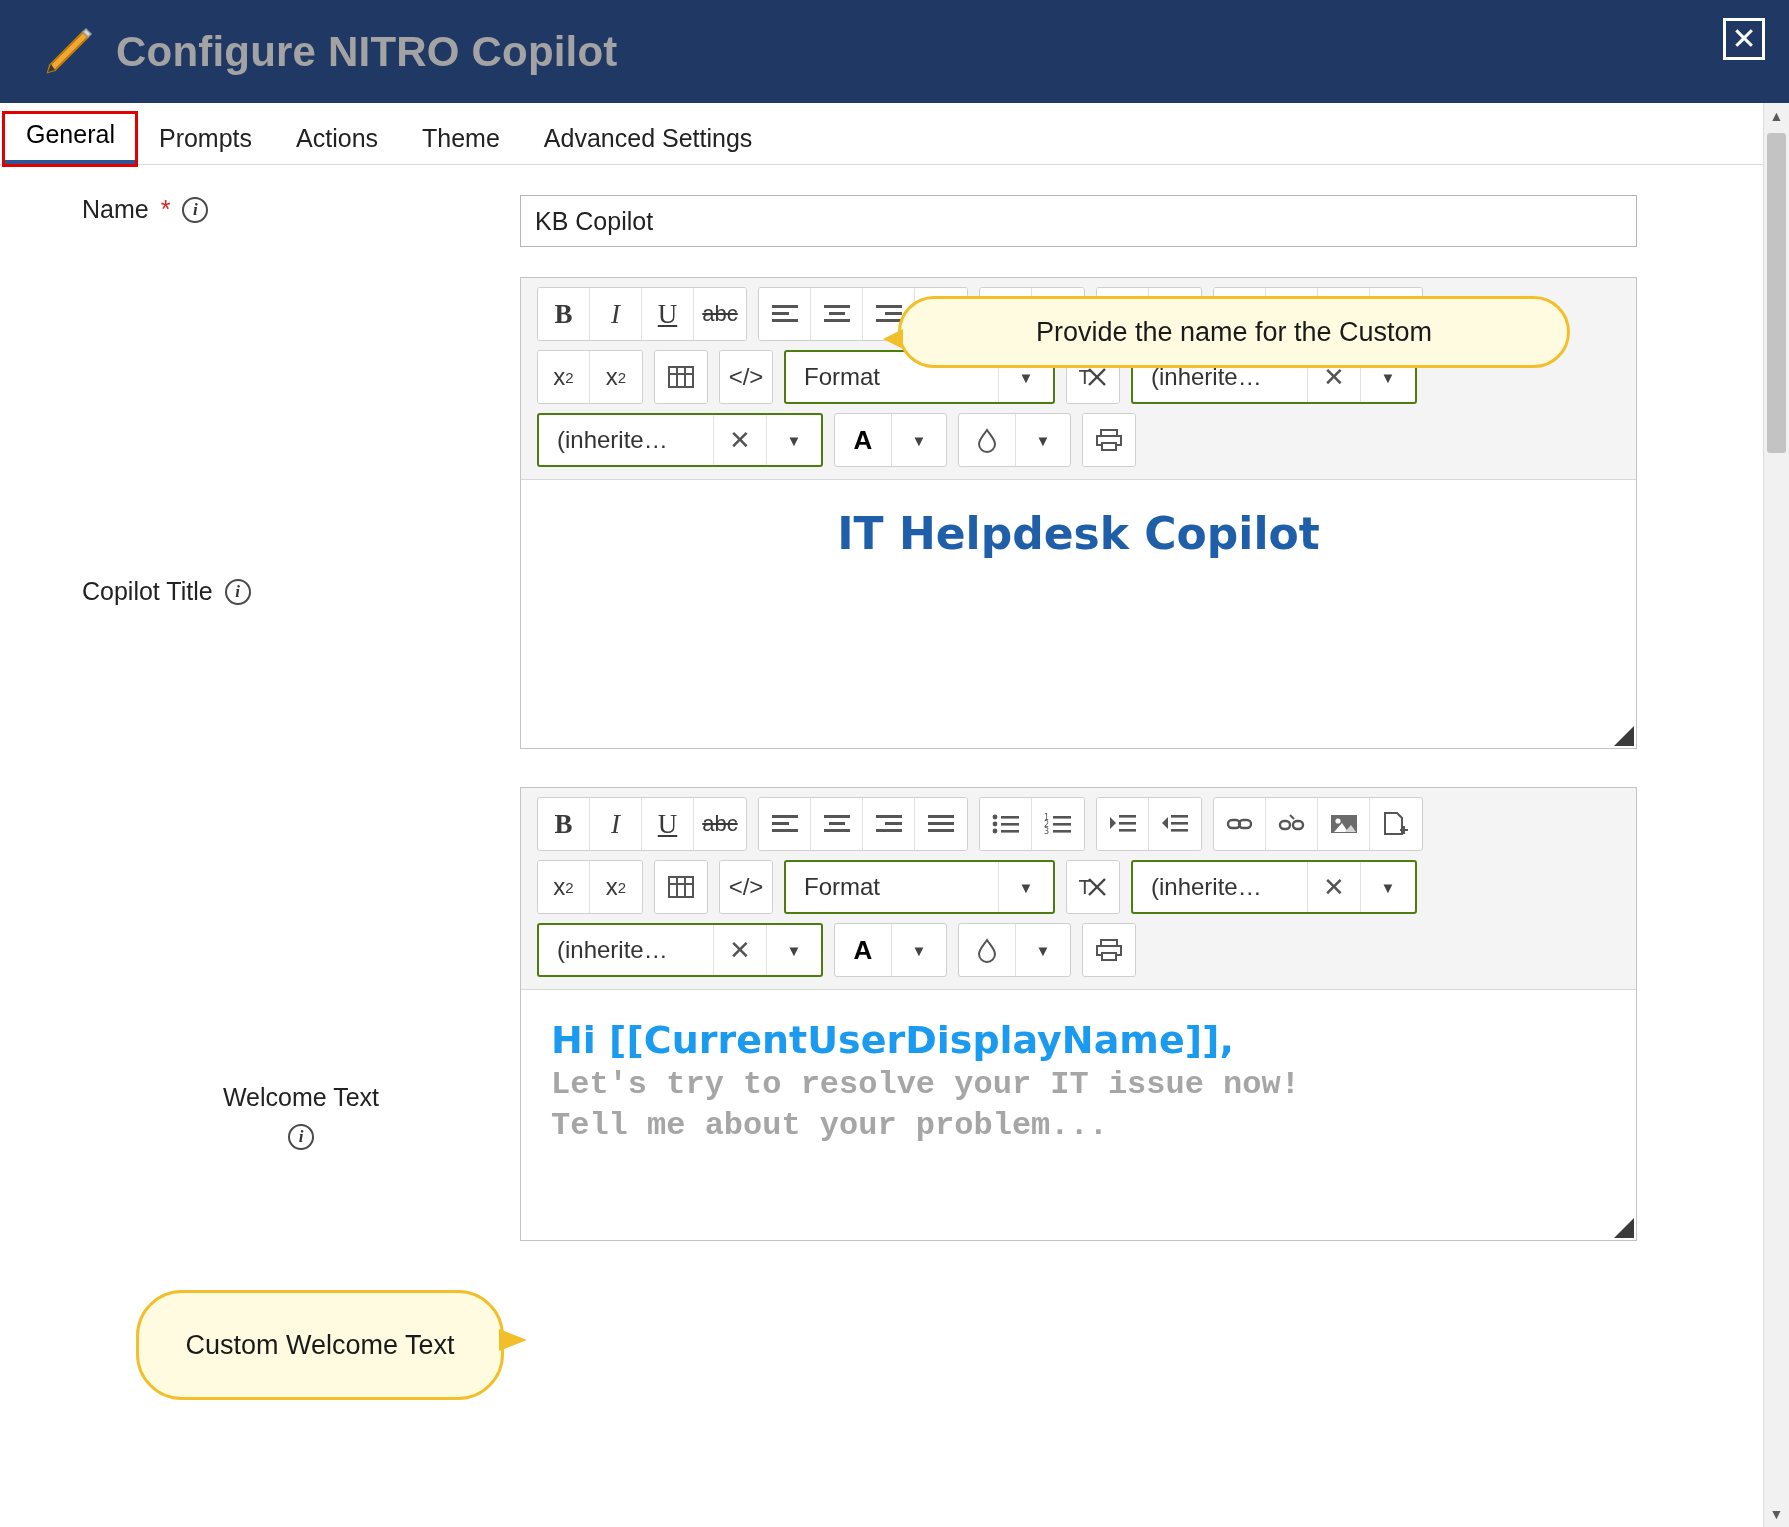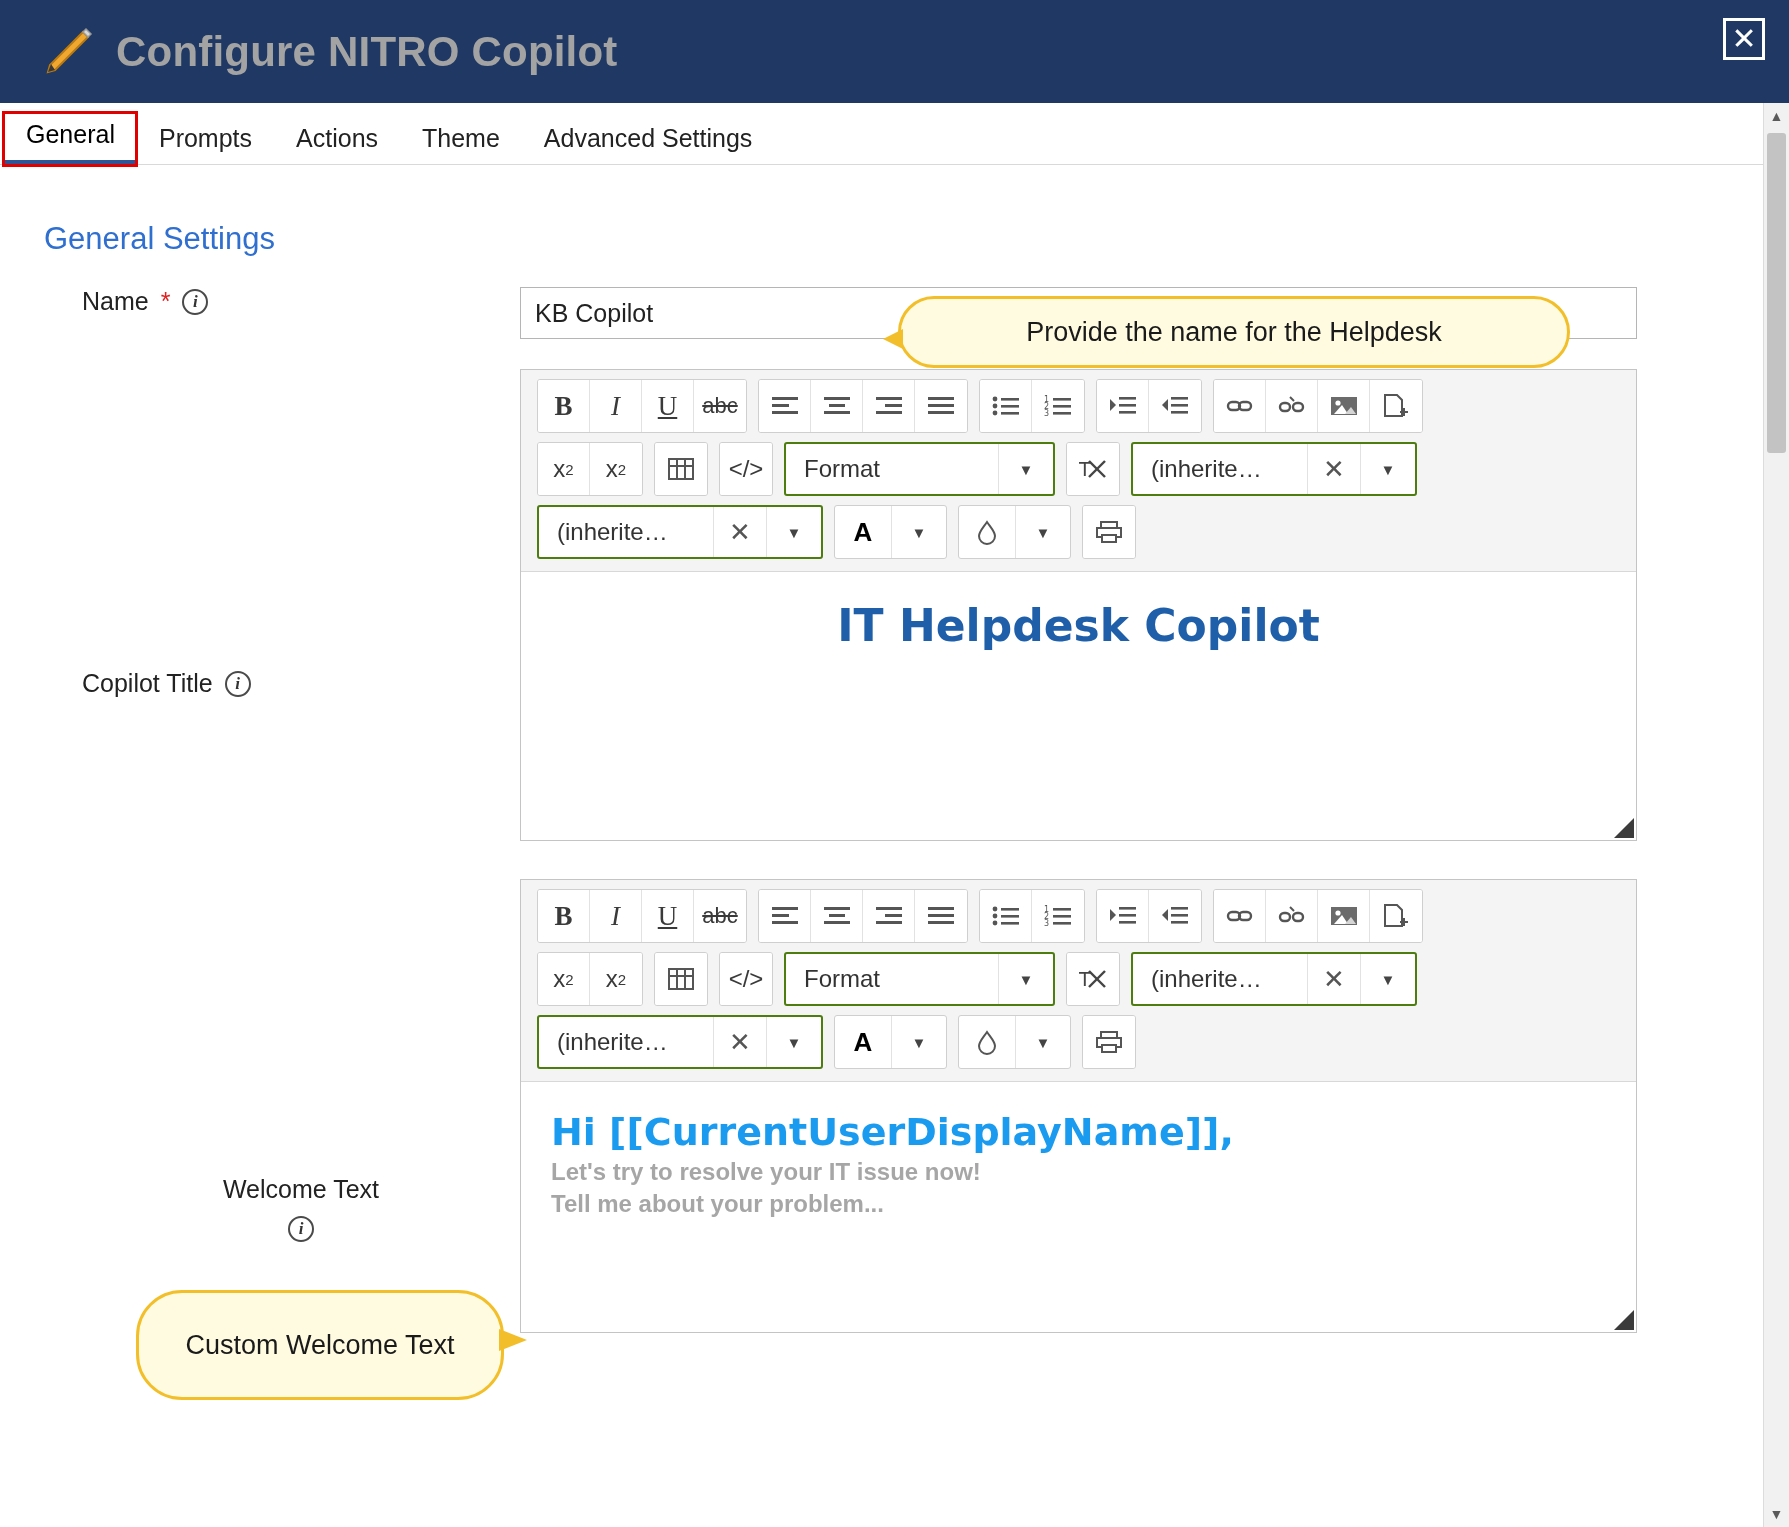--- a/index.html
+++ b/index.html
@@ -407,7 +407,6 @@
 
 <div class="content">
 
-  <div class="section-title">General Settings</div>
 
   <div class="row">
     <div class="row-label">

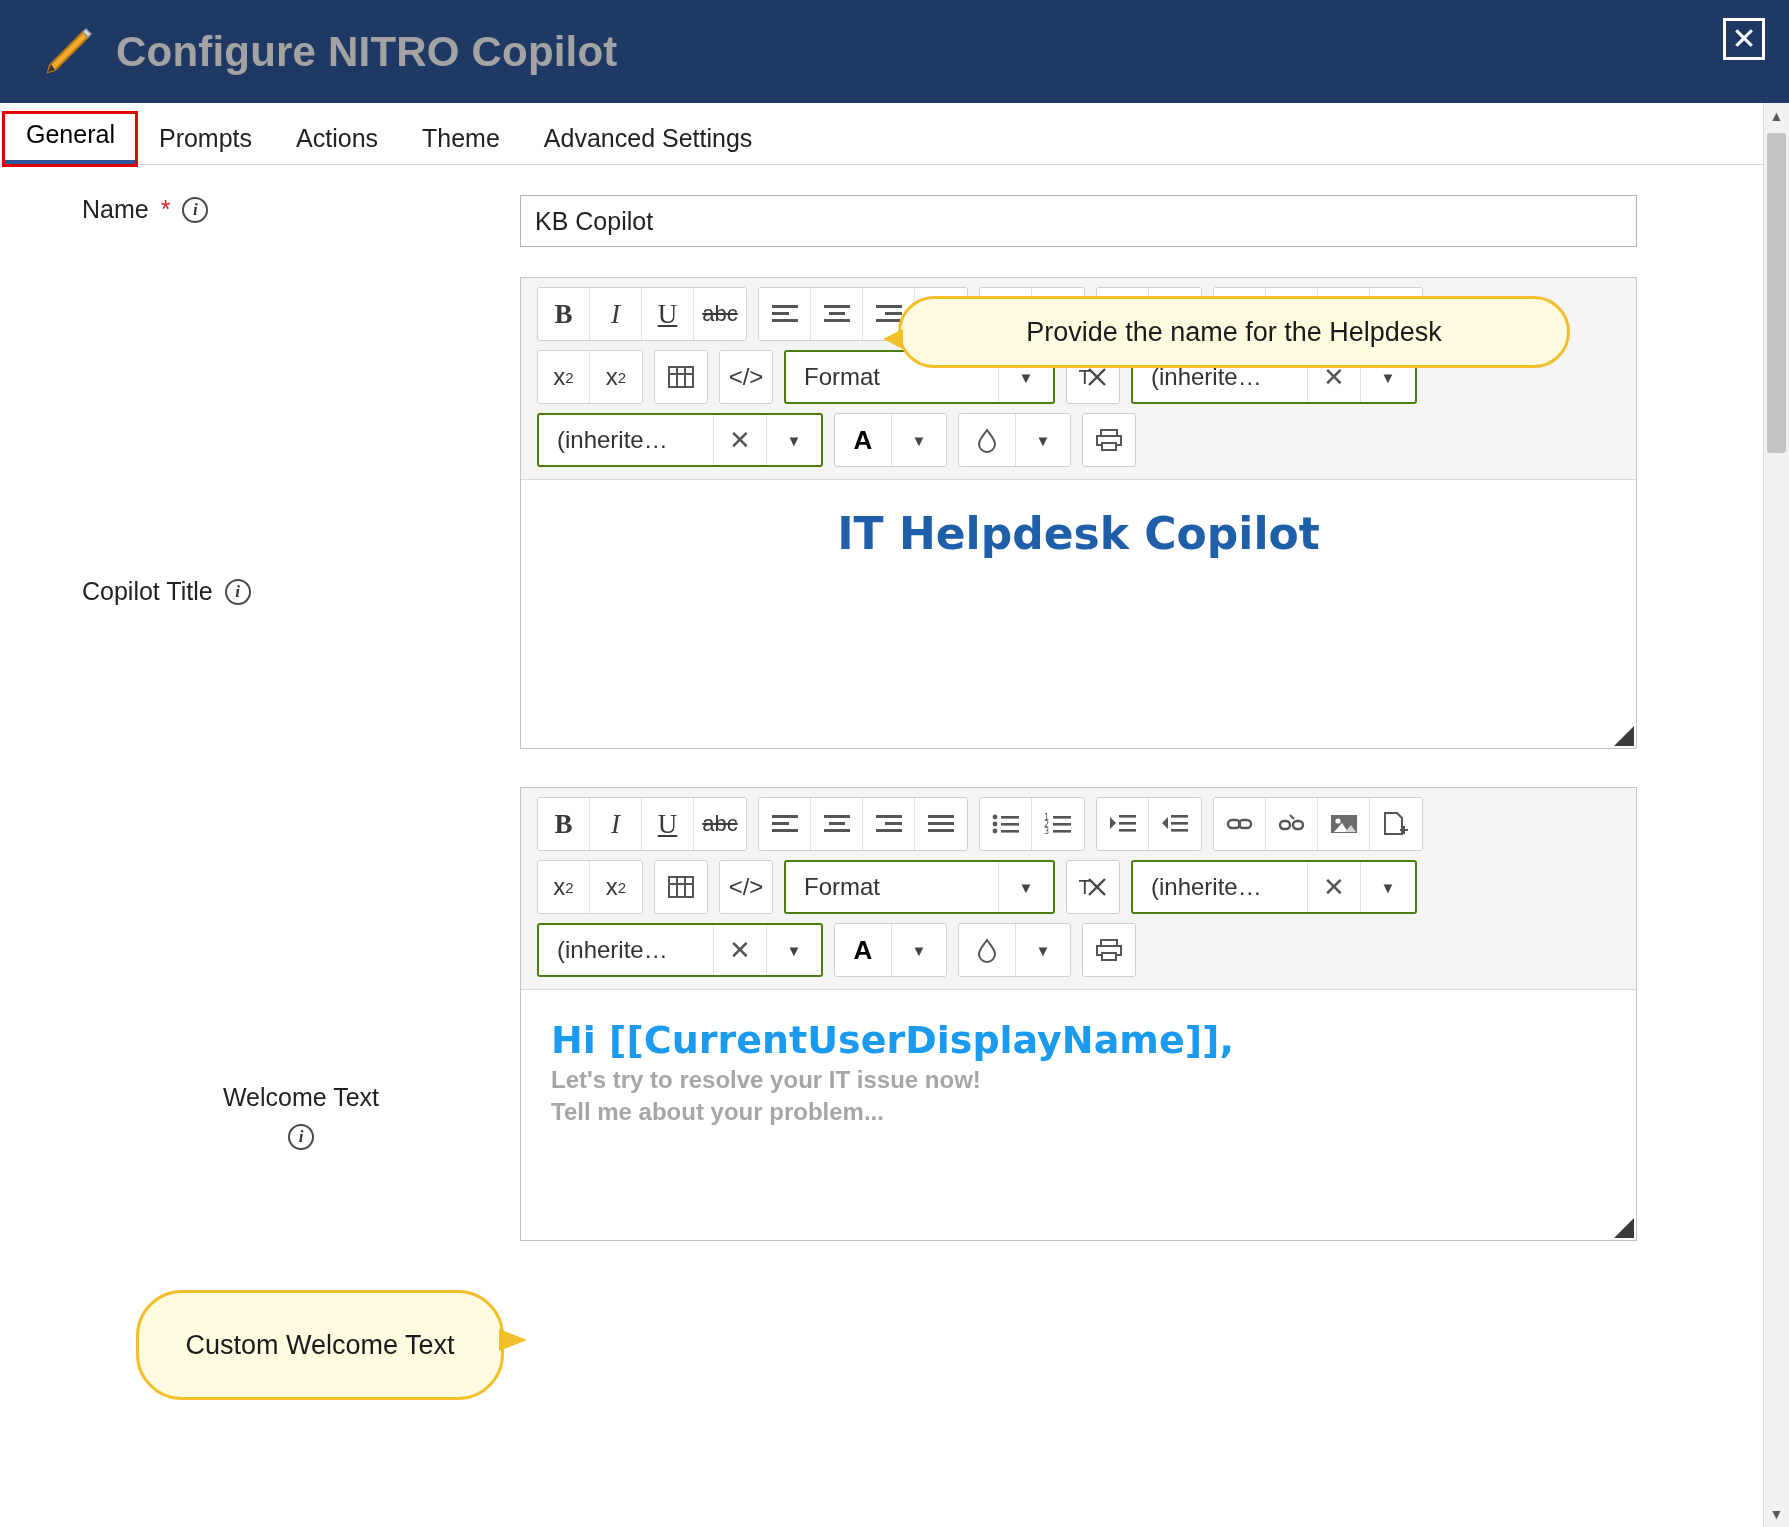--- a/index.html
+++ b/index.html
@@ -811,7 +811,7 @@
   </div>
 </div>
 
-<div class="callout c1">Provide the name for the Helpdesk</div>
+<div class="callout c1">Provide the name for the Custom</div>
 <div class="callout c2">Custom Welcome Text</div>
 
 <div class="scroll-track">

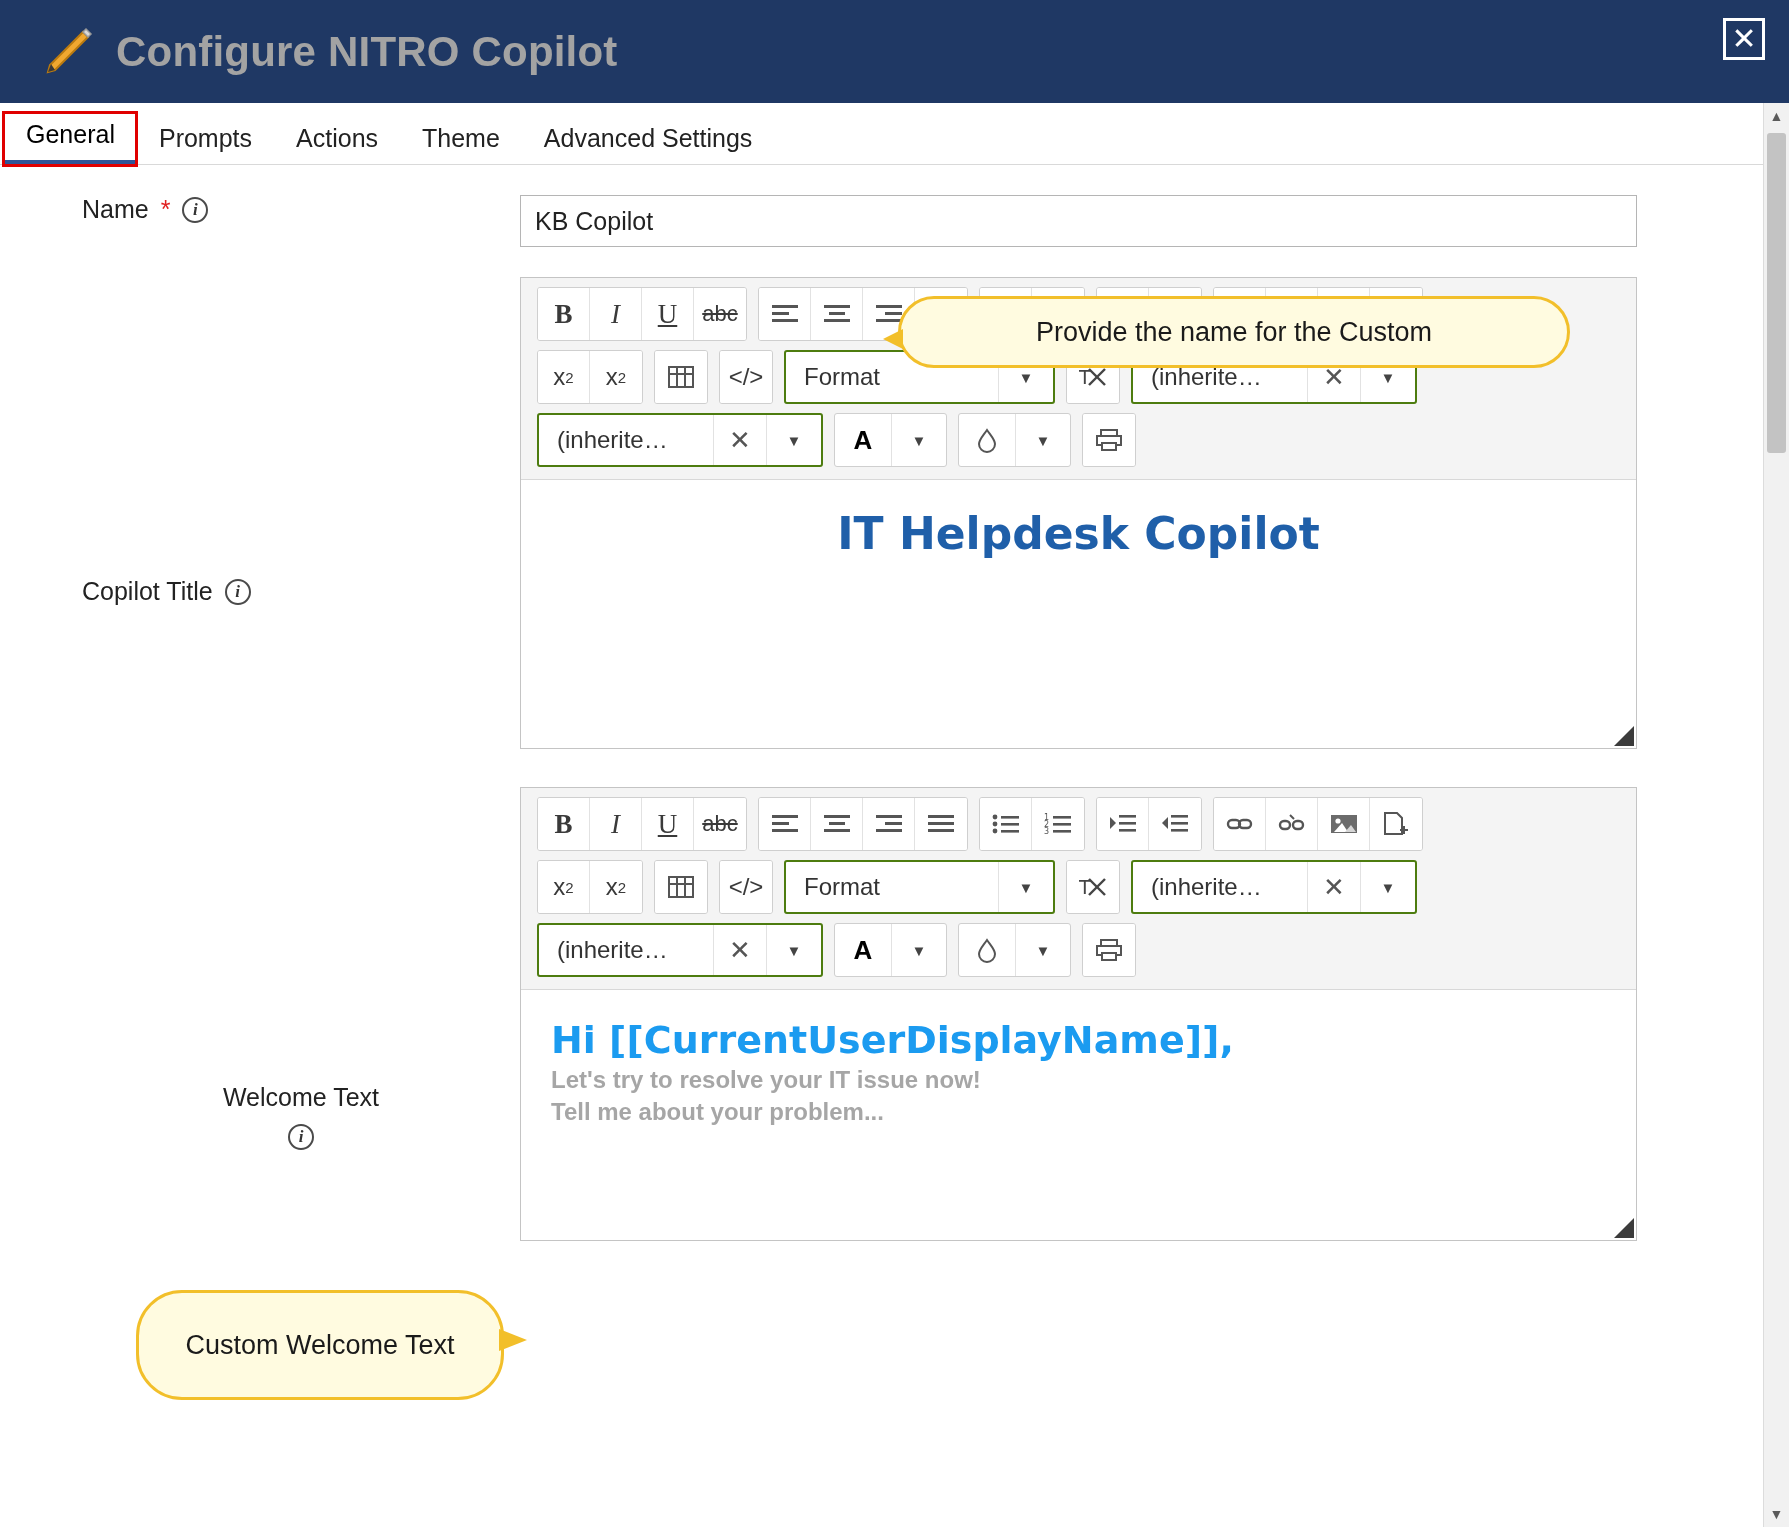--- a/index.html
+++ b/index.html
@@ -290,10 +290,10 @@
     margin: 0 0 4px 0;
   }
   .welcome-line {
-    font-size: 24px;
+    font-size: 32px;
     font-weight: bold;
     color: #a6a6a6;
-    font-family: Liberation Sans, sans-serif;
+    font-family: Liberation Mono, monospace;
     margin: 0 0 4px 0;
   }
 

